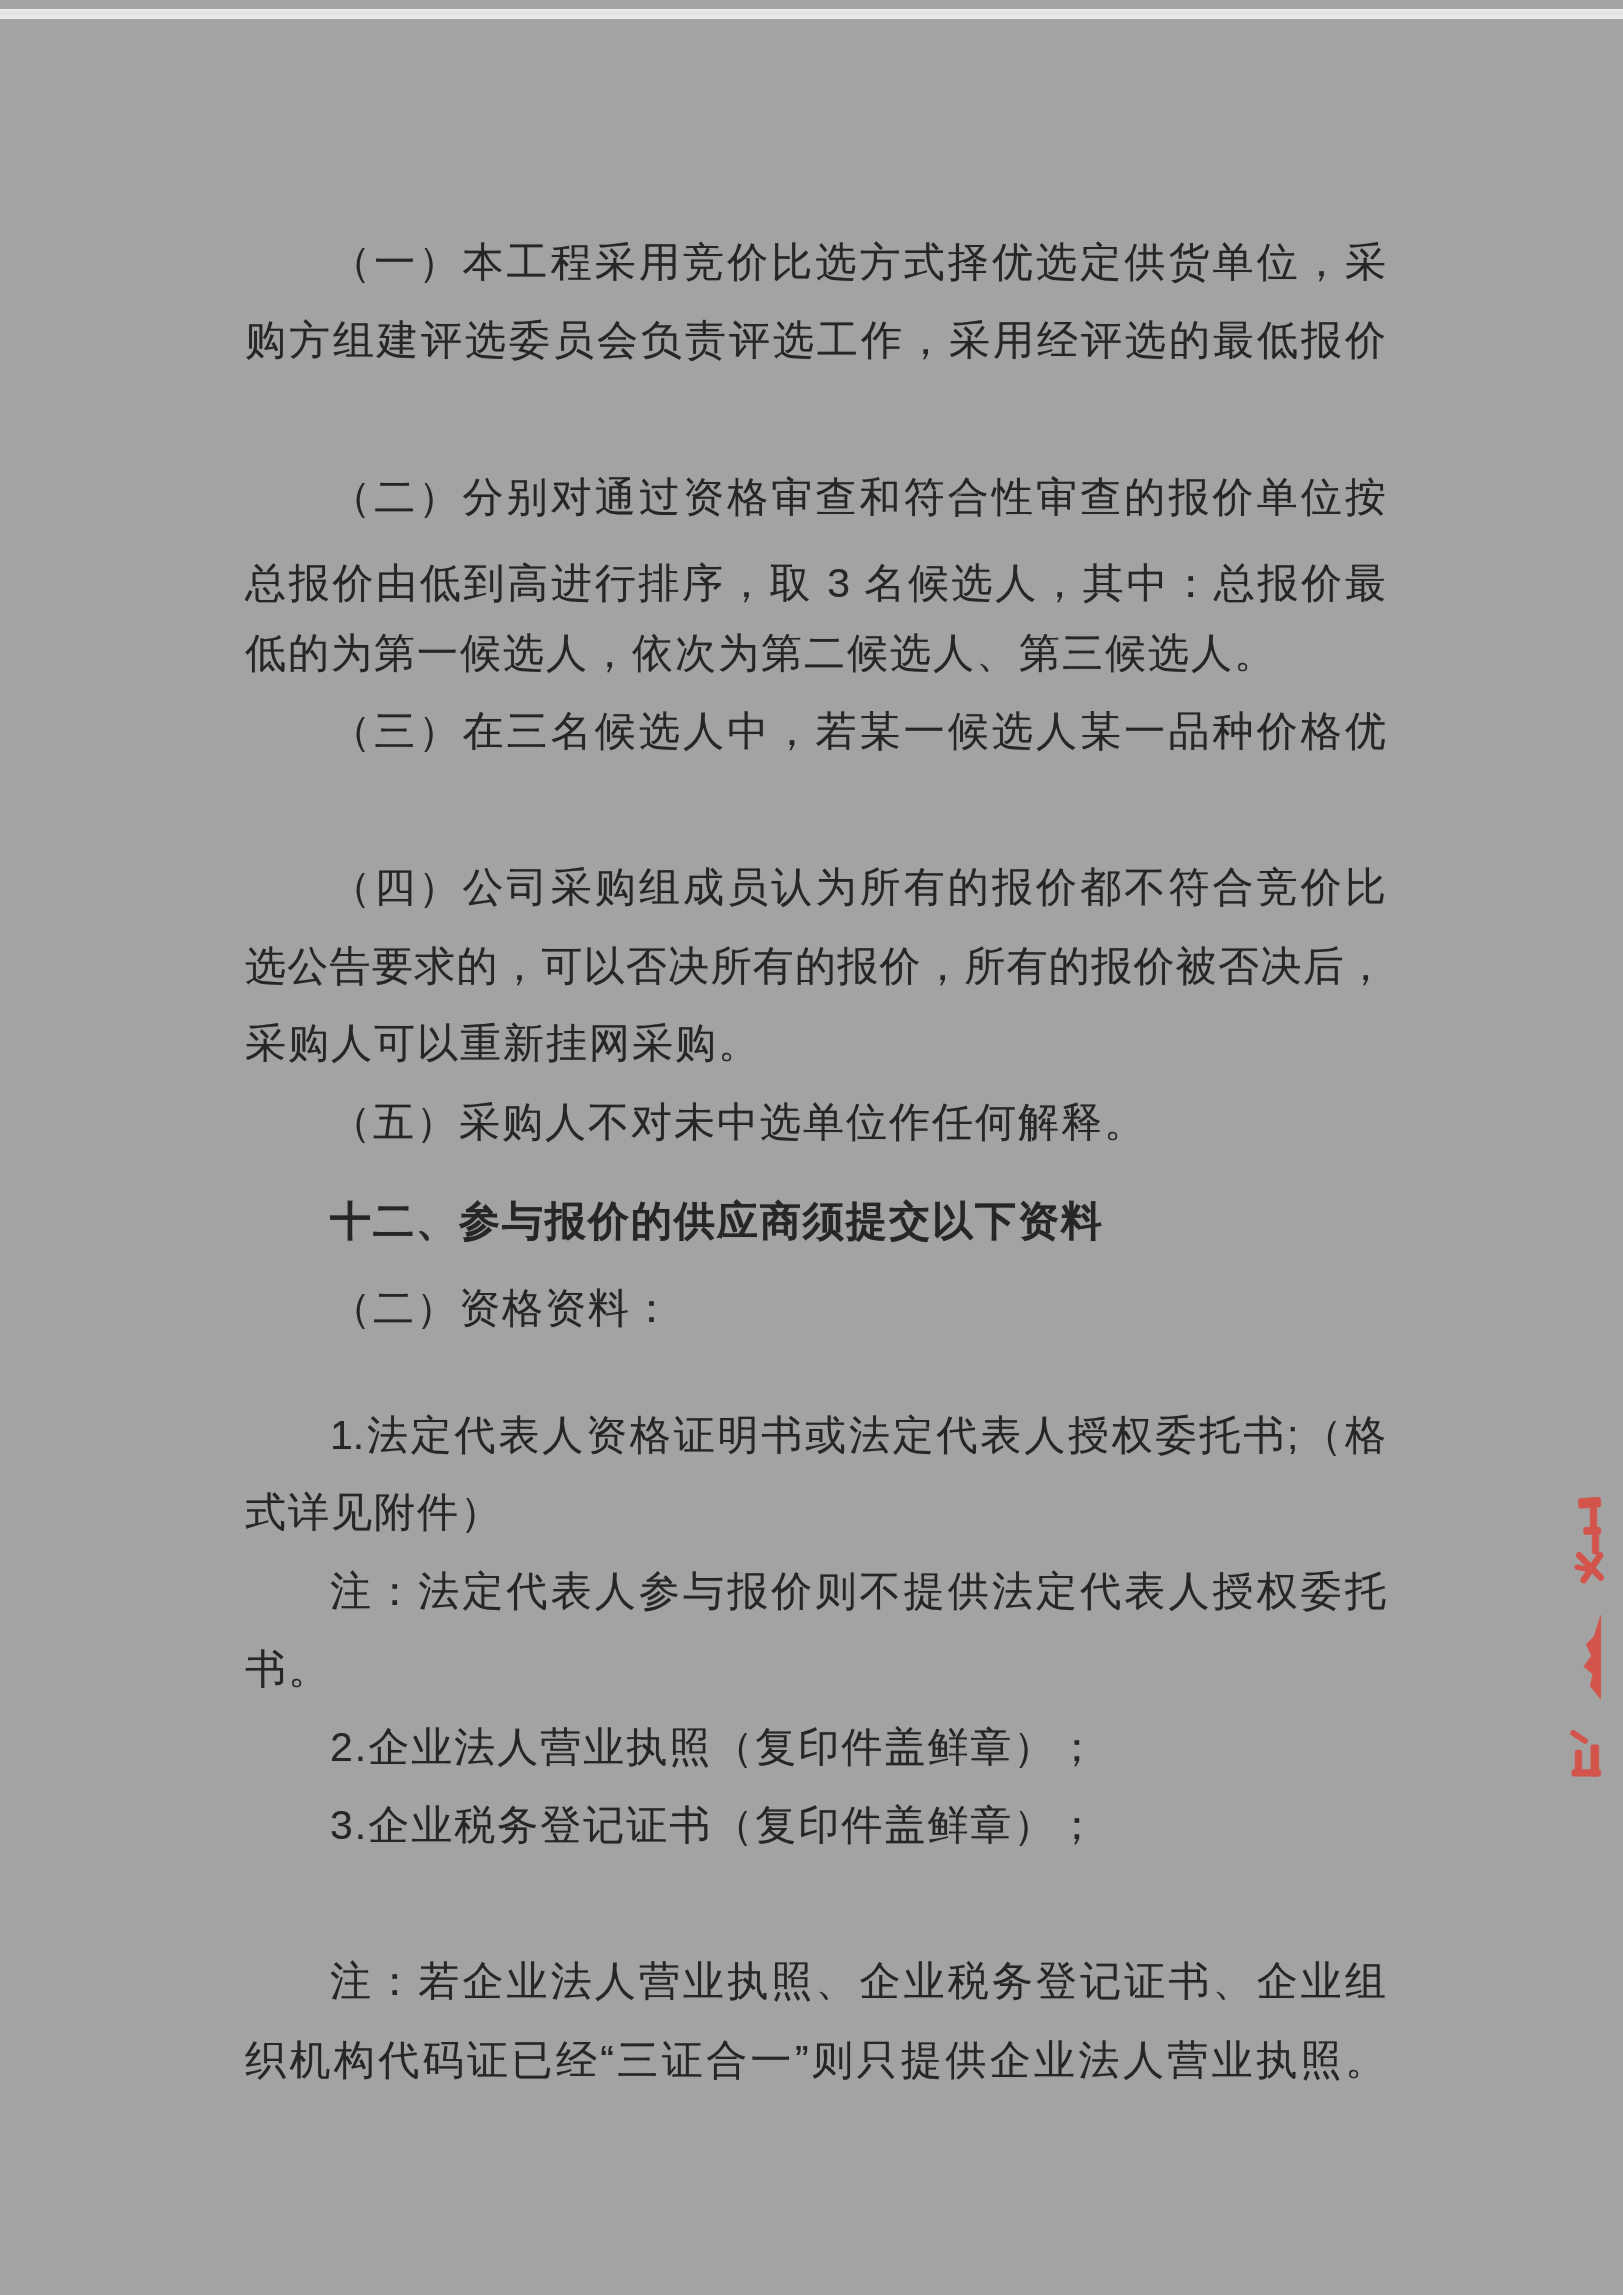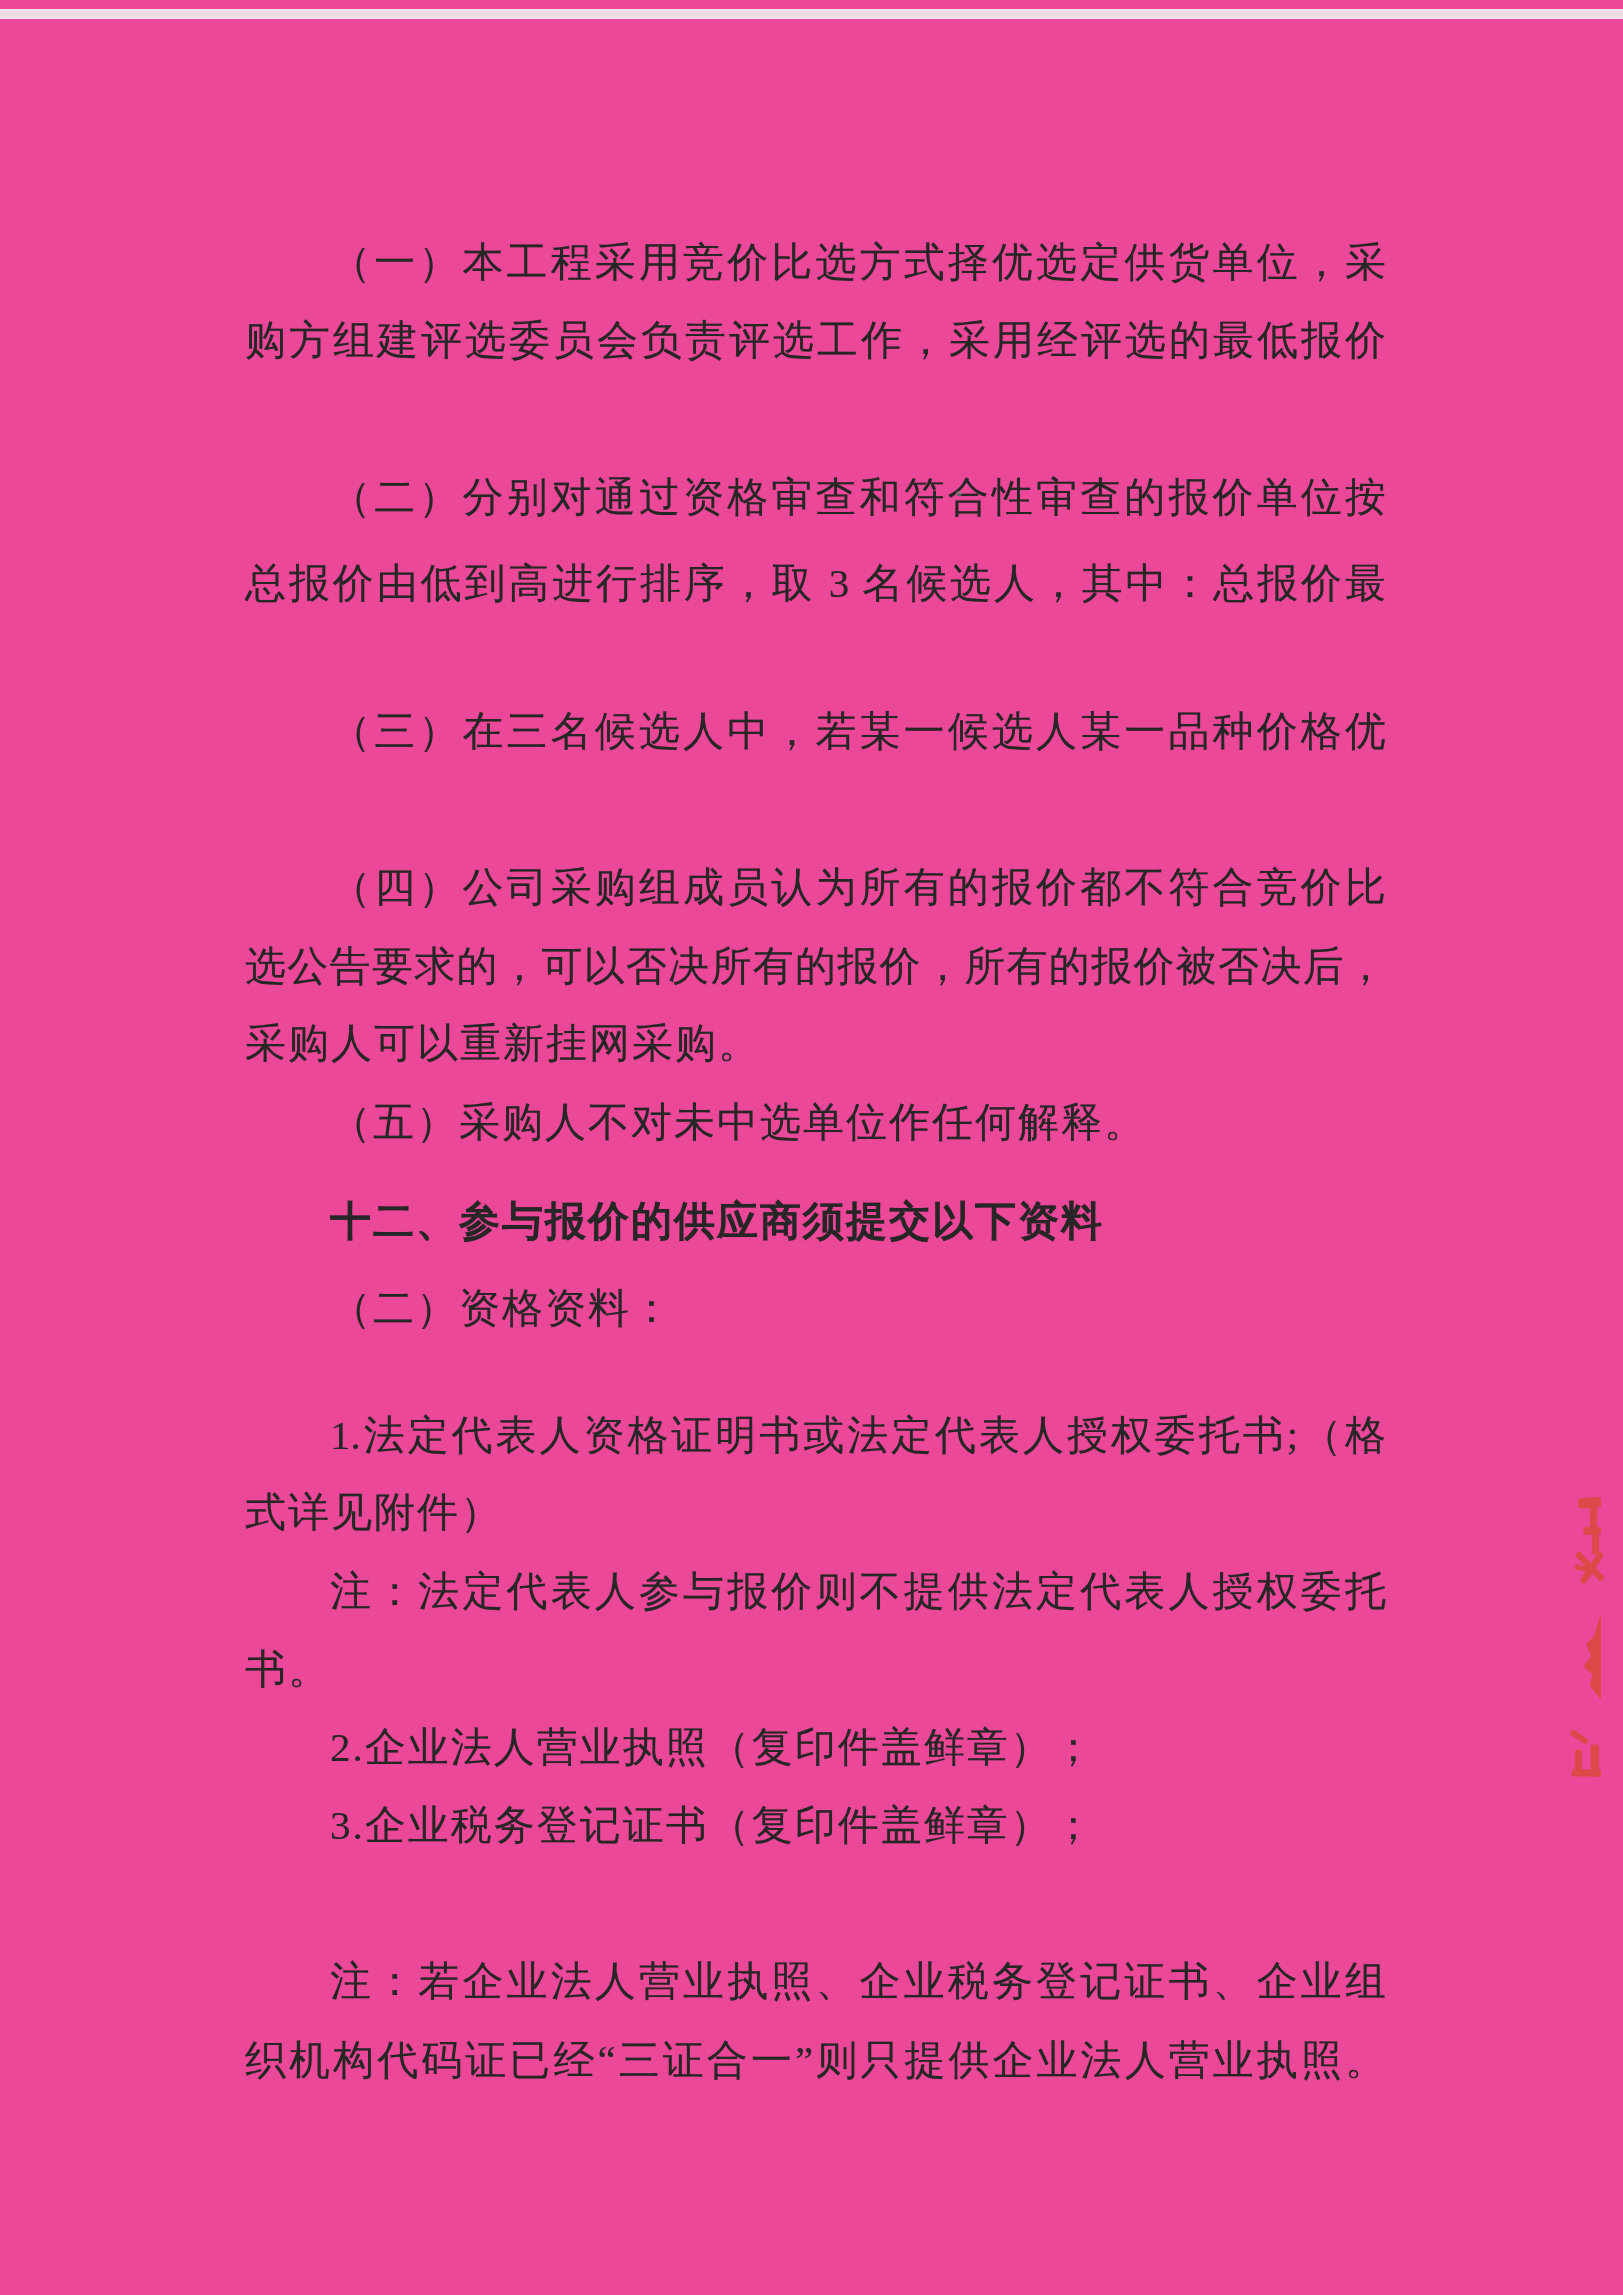--- a/index.html
+++ b/index.html
@@ -11,9 +11,9 @@
     position: relative;
     width: 1623px;
     height: 2295px;
-    background: #ec4899;
+    background: #a3a3a3;
     overflow: hidden;
-    font-family: Liberation Serif, serif;
+    font-family: Liberation Sans, sans-serif;
   }
   
   .scan-band {

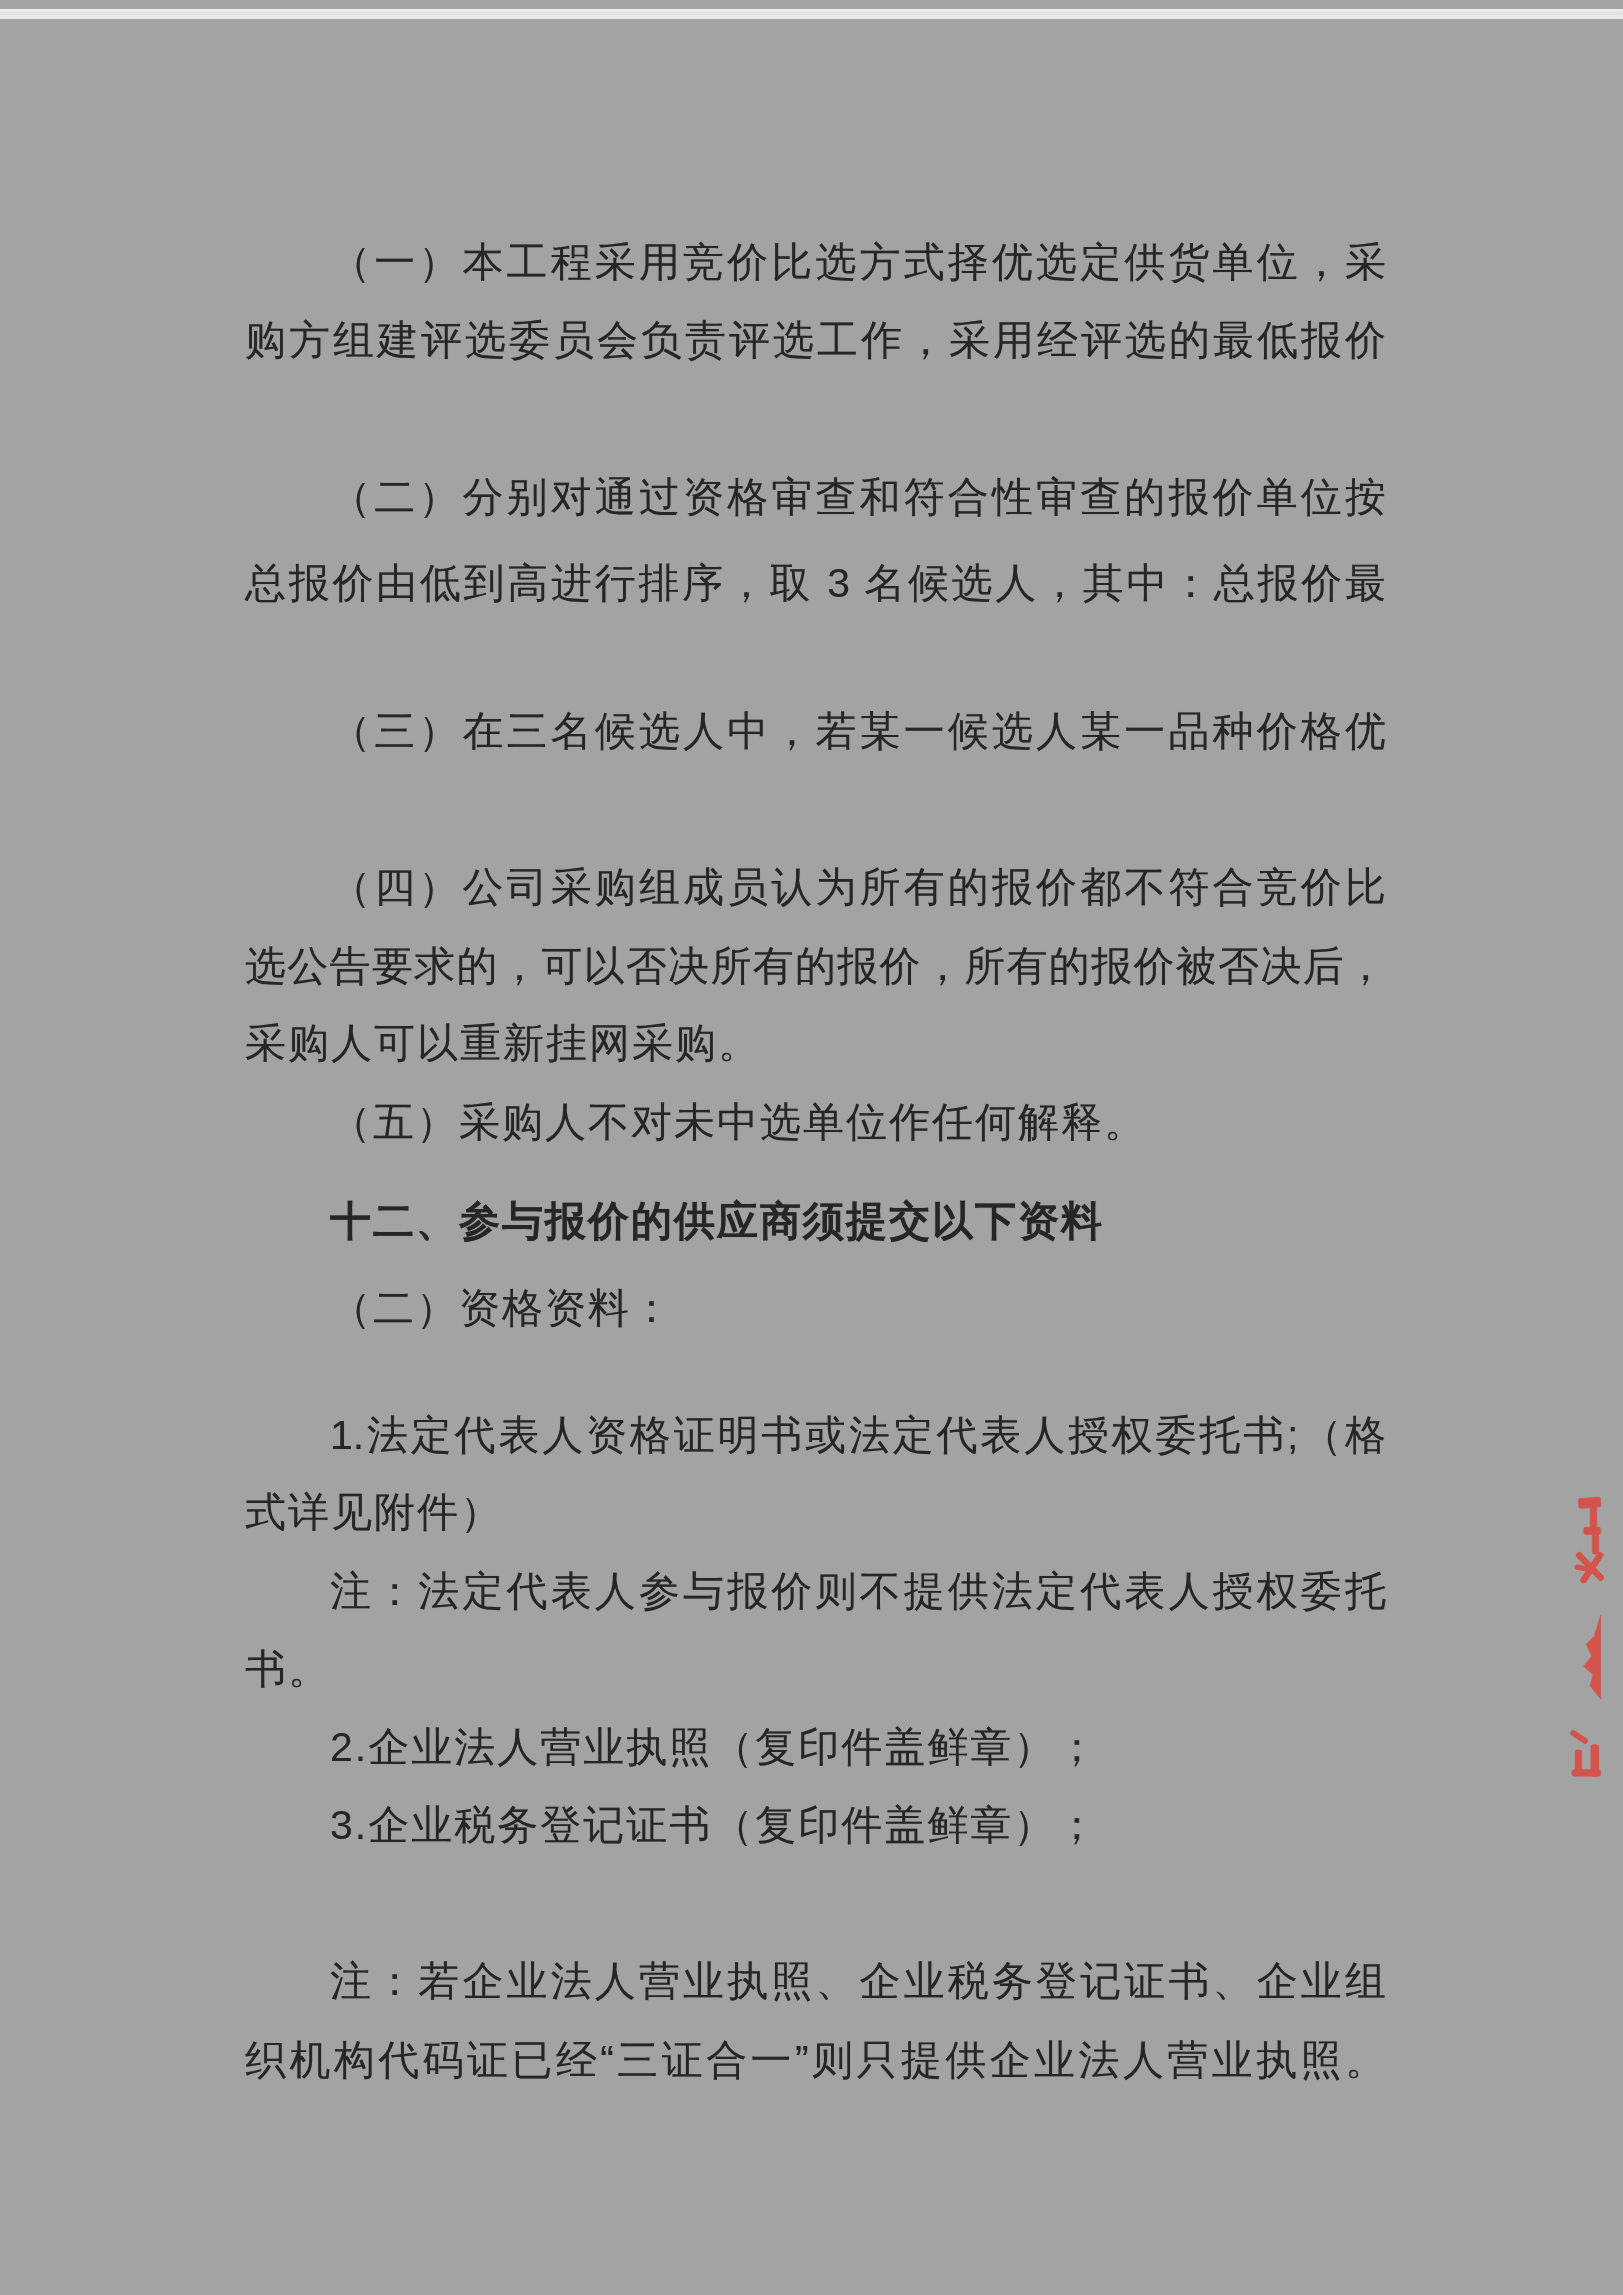--- a/index.html
+++ b/index.html
@@ -81,6 +81,7 @@
       <div class="line justify" style="top: 320px;">购方组建评选委员会负责评选工作，采用经评选的最低报价</div>
       <div class="line indent justify" style="top: 477px;">（二）分别对通过资格审查和符合性审查的报价单位按</div>
       <div class="line justify" style="top: 555px; margin-top: 8px;">总报价由低到高进行排序，取 3 名候选人，其中：总报价最</div>
+      <div class="line" style="top: 633px;">低的为第一候选人，依次为第二候选人、第三候选人。</div>
       <div class="line indent justify" style="top: 711px;">（三）在三名候选人中，若某一候选人某一品种价格优</div>
       <div class="line justify" style="top: 946px;">选公告要求的，可以否决所有的报价，所有的报价被否决后，</div>
       <div class="line indent justify" style="top: 867px;">（四）公司采购组成员认为所有的报价都不符合竞价比</div>

